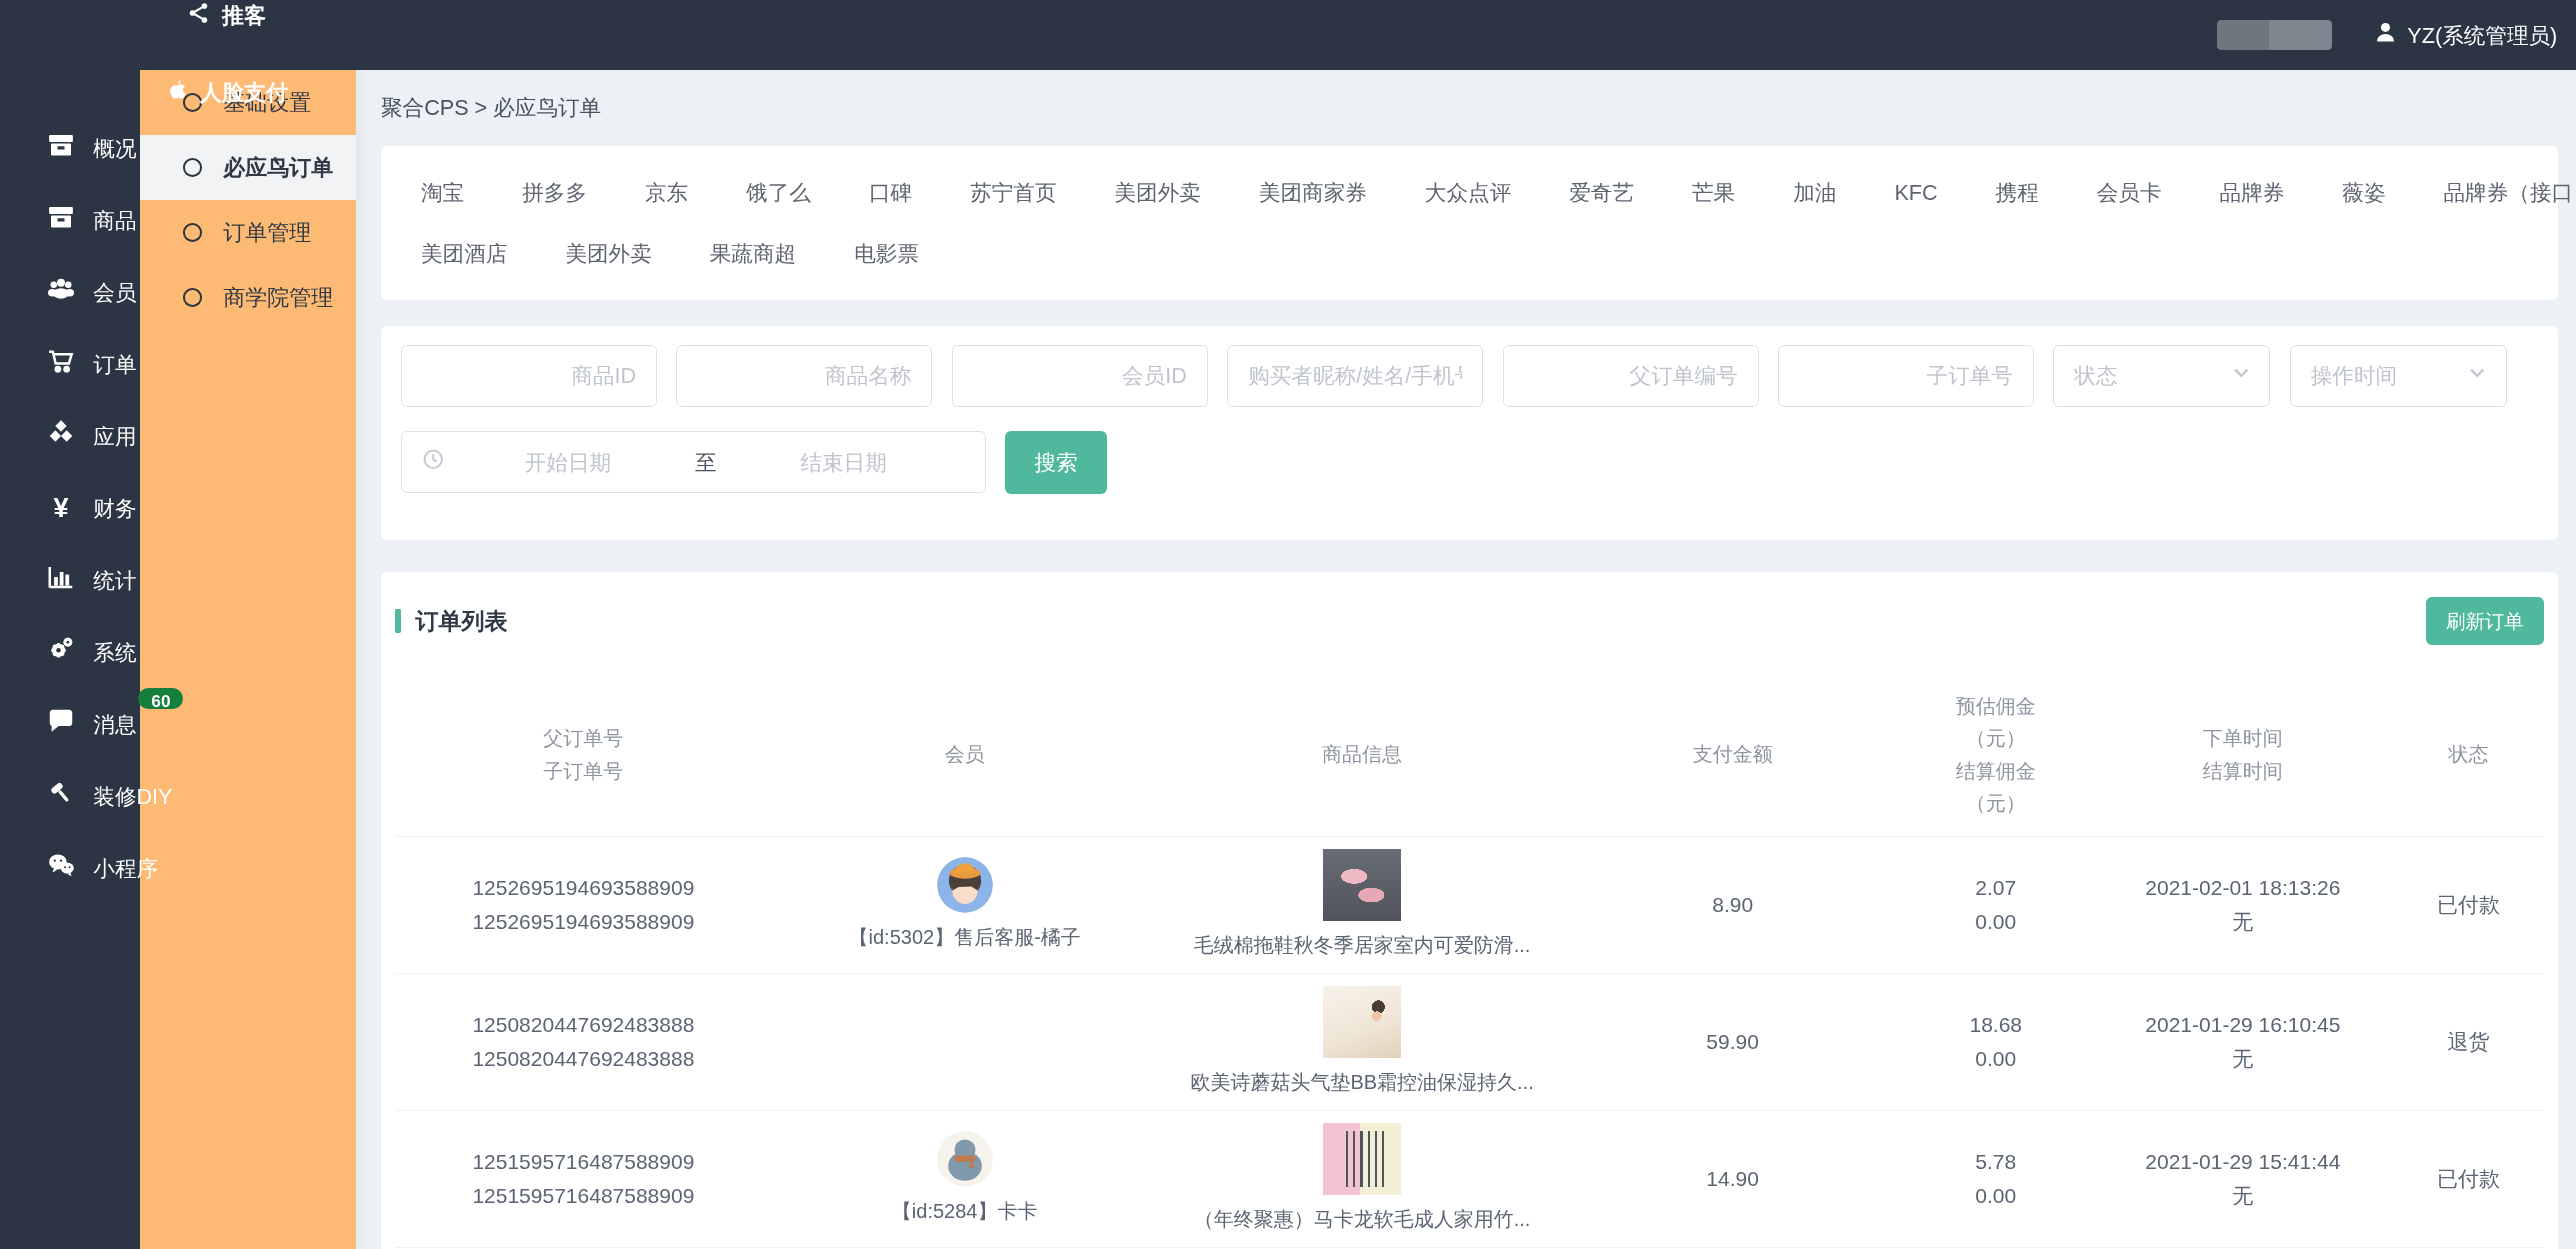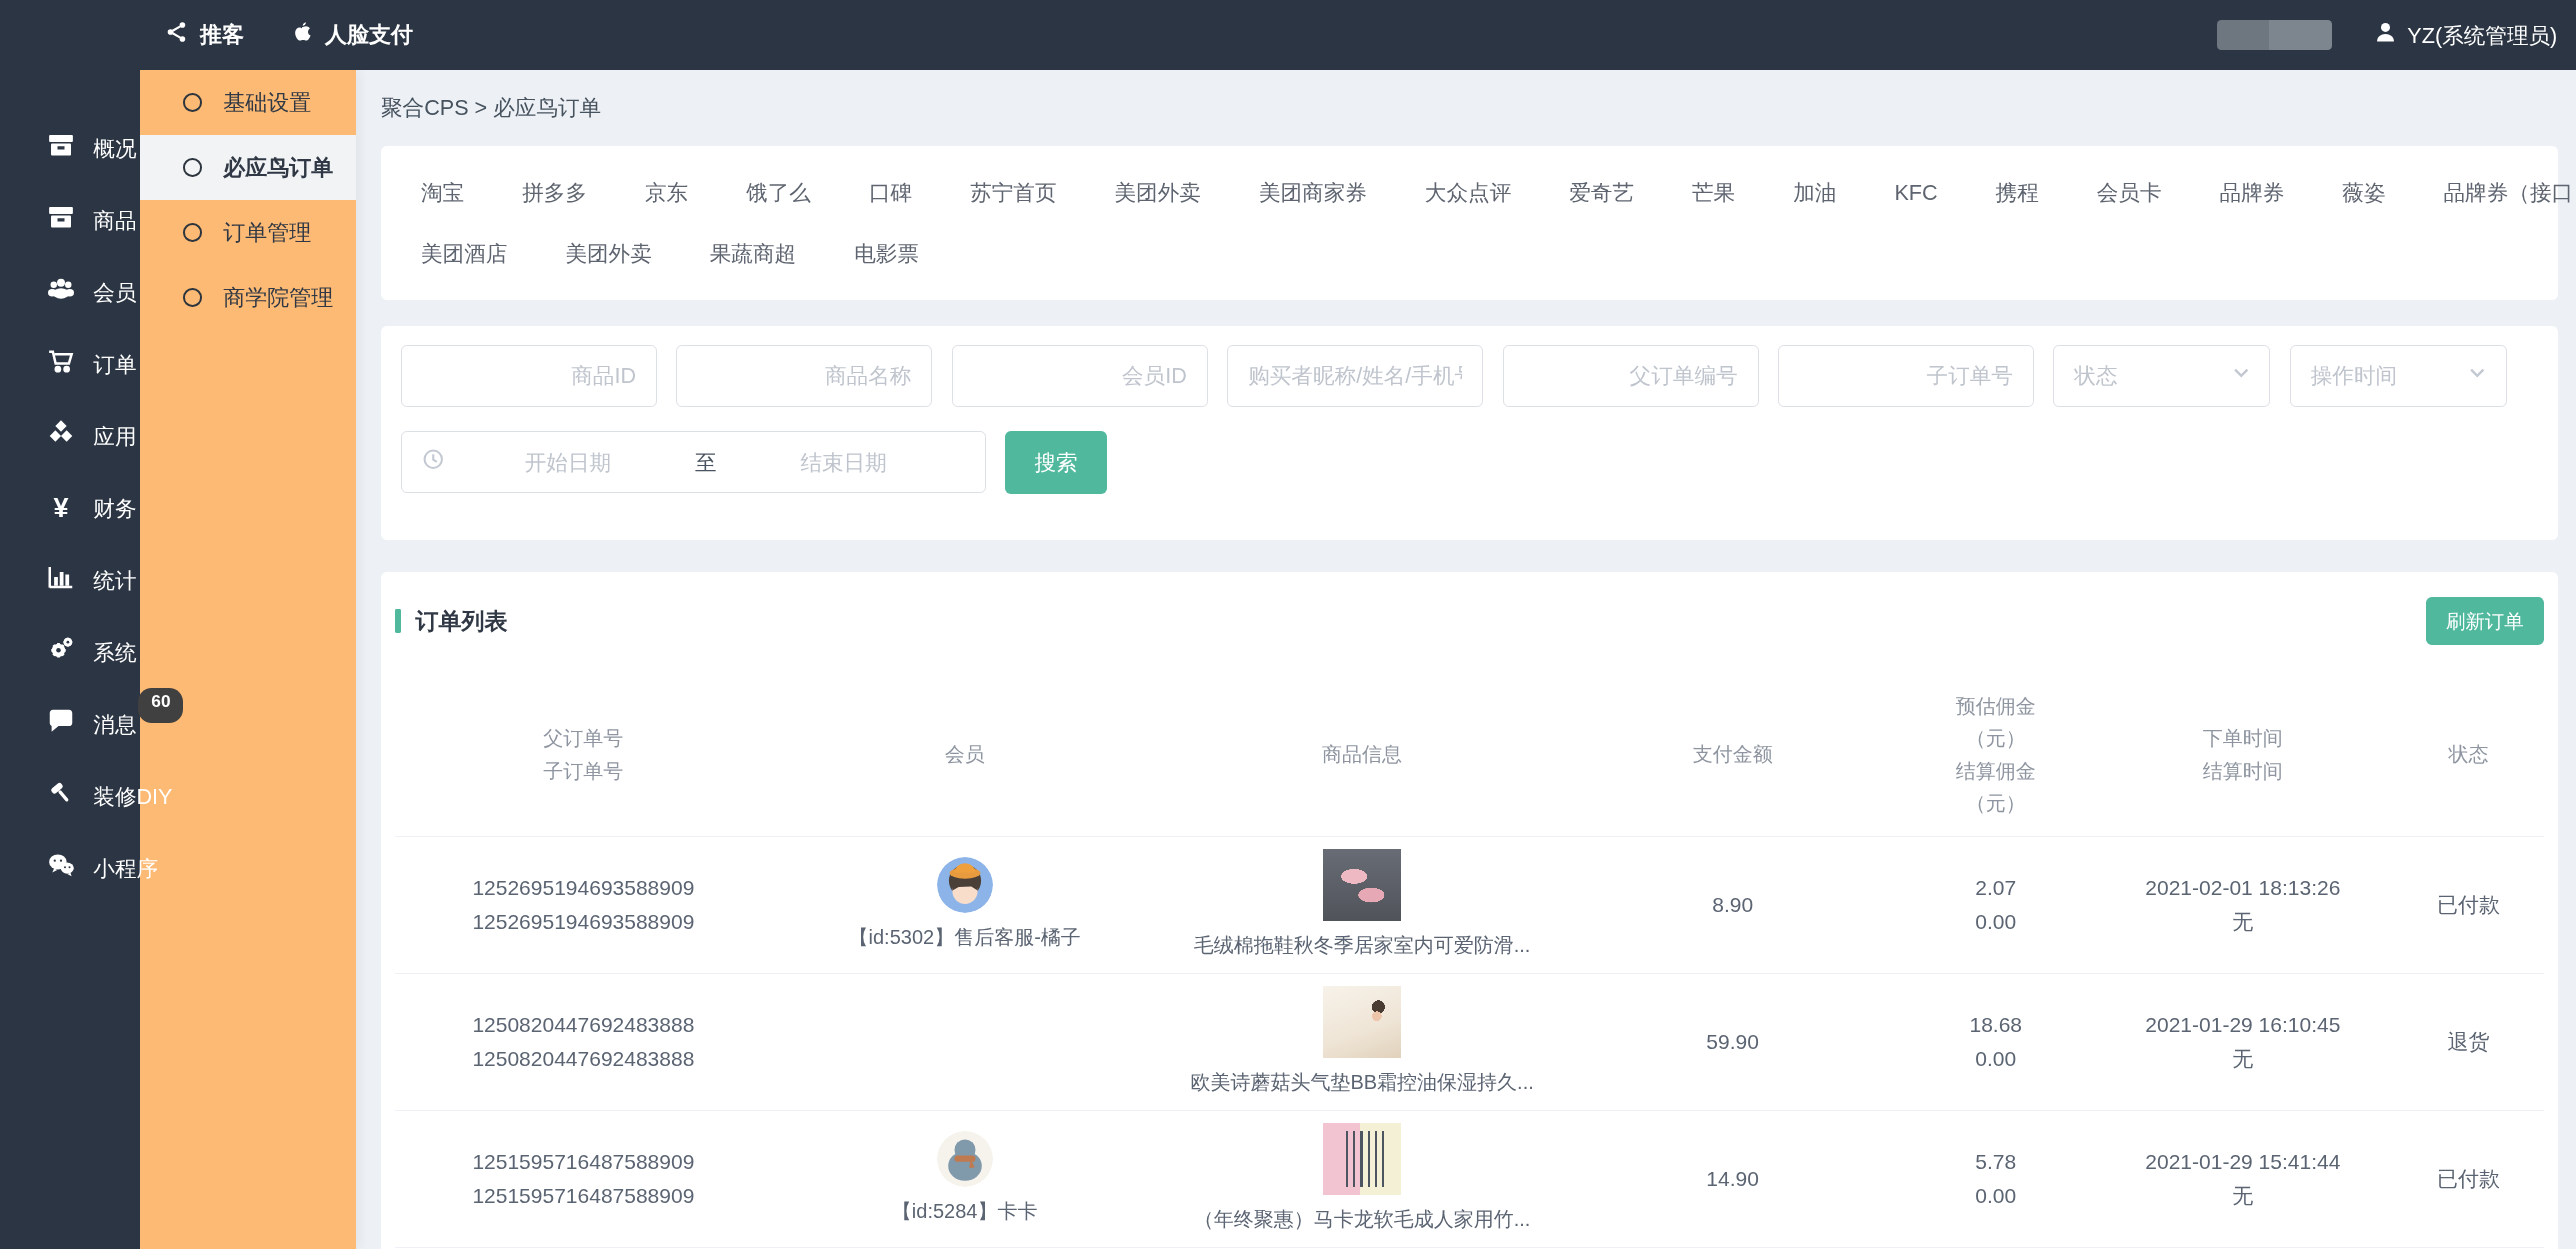--- a/index.html
+++ b/index.html
@@ -13,7 +13,7 @@
   .app-avatar { position:absolute; top:26px; left:27px; width:59px; height:59px; border-radius:50%;
     background:radial-gradient(circle at 38% 32%, #cfd3d6 0 26%, transparent 27%),
                linear-gradient(150deg,#c2bcb1 0%,#958e84 45%,#3c3a37 100%); }
-  .topnav { position:absolute; left:164px; top:0; height:70px; display:flex; align-items:center; gap:45px; z-index:7;}
+  .topnav { position:absolute; left:164px; top:0; height:70px; display:flex; align-items:center; gap:45px; z-index:7;flex-direction:column;}
   .topnav .titem { display:flex; align-items:center; gap:10px; color:#fff; font-weight:bold; font-size:22px; cursor:pointer;}
   .topnav svg { width:26px; height:26px; }
   .topbar-right { position:absolute; right:18.7px; top:0; height:70px; display:flex; align-items:center; gap:40px; z-index:7;}

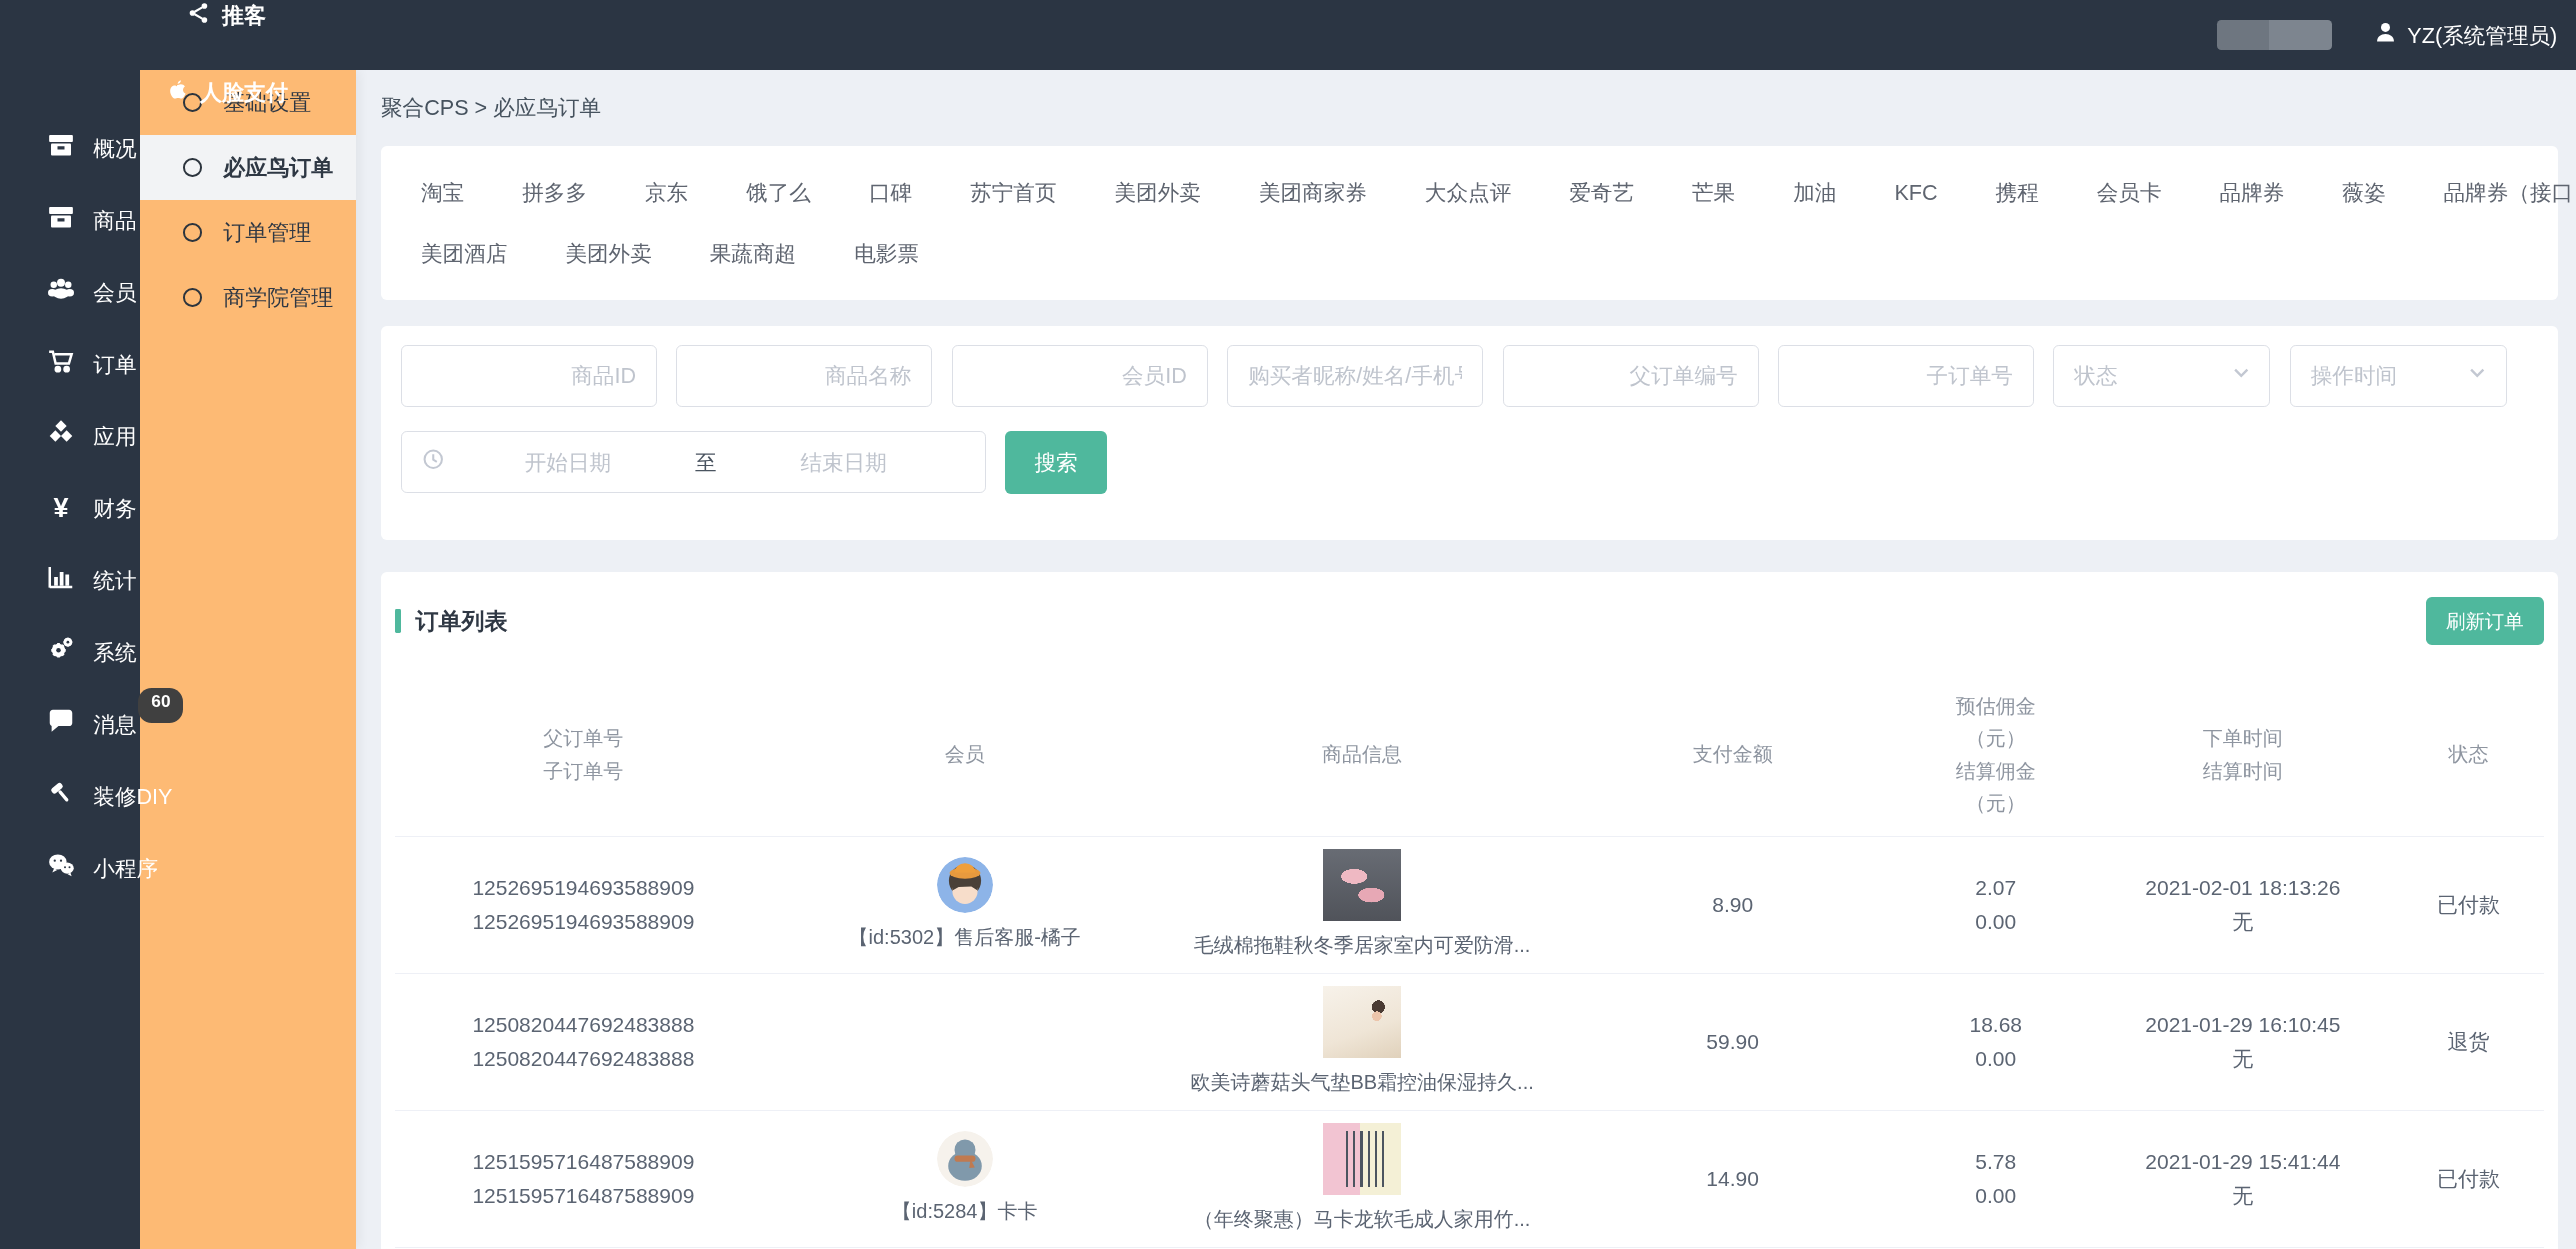--- a/index.html
+++ b/index.html
@@ -28,8 +28,8 @@
   .side-item svg { width:30px; height:30px; flex:none;}
   .slabel { font-size:21.6px; position:relative; white-space:nowrap;}
   .yen-glyph { font-size:27px; font-weight:bold; width:30px; text-align:center; }
-  .badge { position:absolute; top:-21.6px; right:-47px; min-width:45px; height:35px; line-height:27px;
-    background:#404040; color:#fff; font-size:17.3px; font-weight:bold; text-align:center; border-radius:13.7px; padding:0 5.8px;}
+  .badge { position:absolute; top:-21.6px; right:-47px; min-width:45px; height:21px; line-height:27px;
+    background:#15803d; color:#fff; font-size:17.3px; font-weight:bold; text-align:center; border-radius:13.7px; padding:0 5.8px;}
 
   
   .submenu { position:absolute; top:70px; left:140px; width:216px; height:1179px; background:#fdba74;

